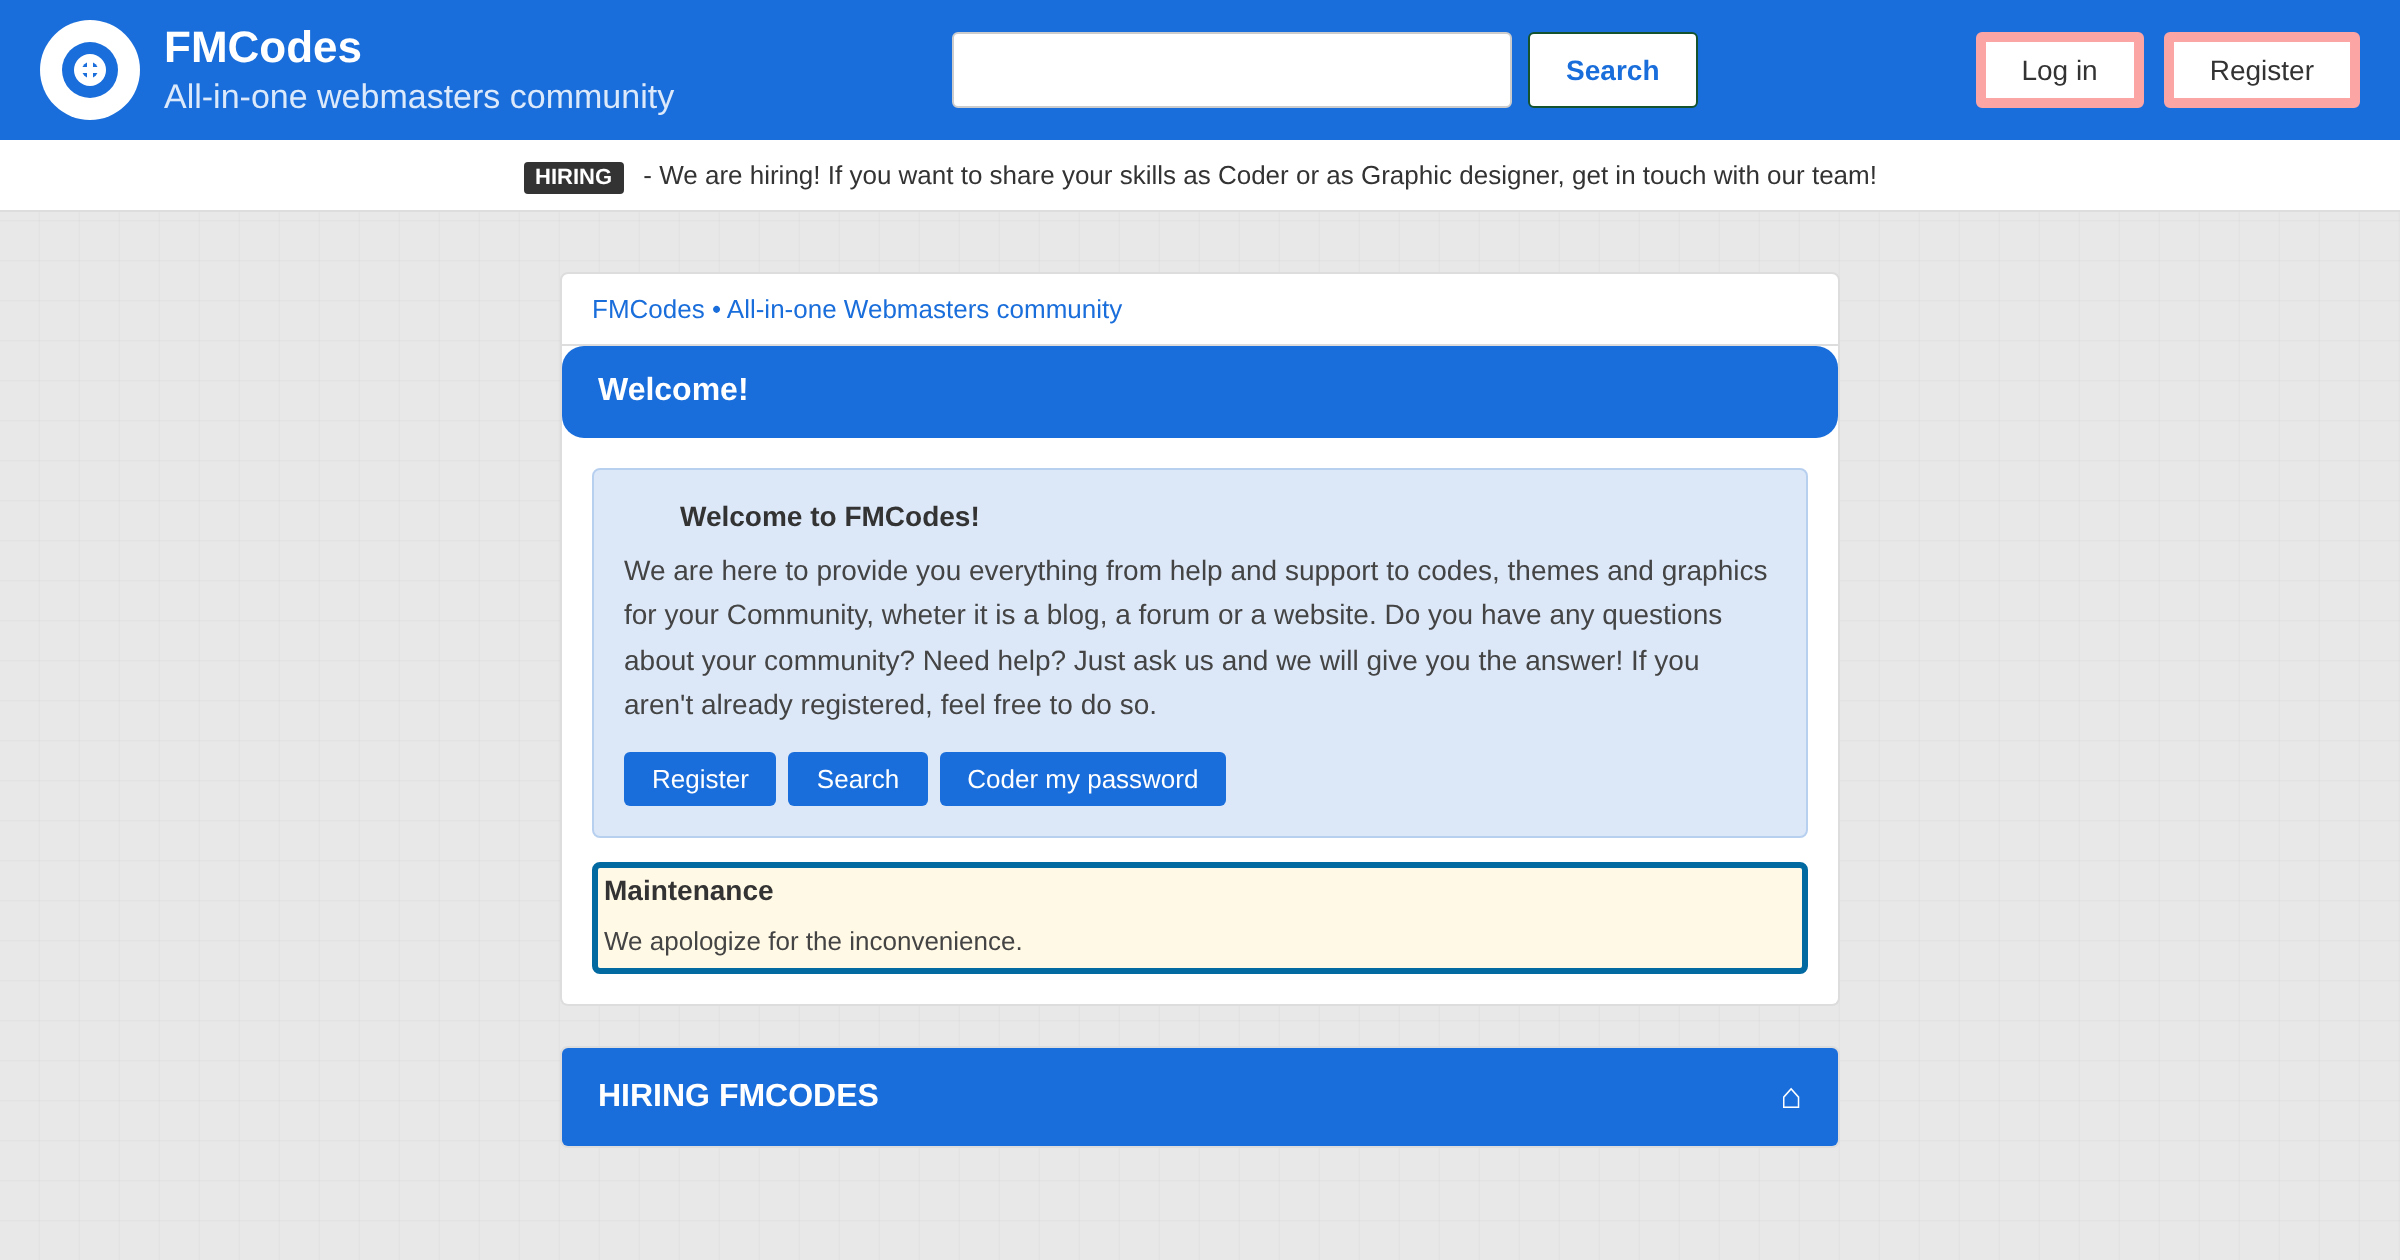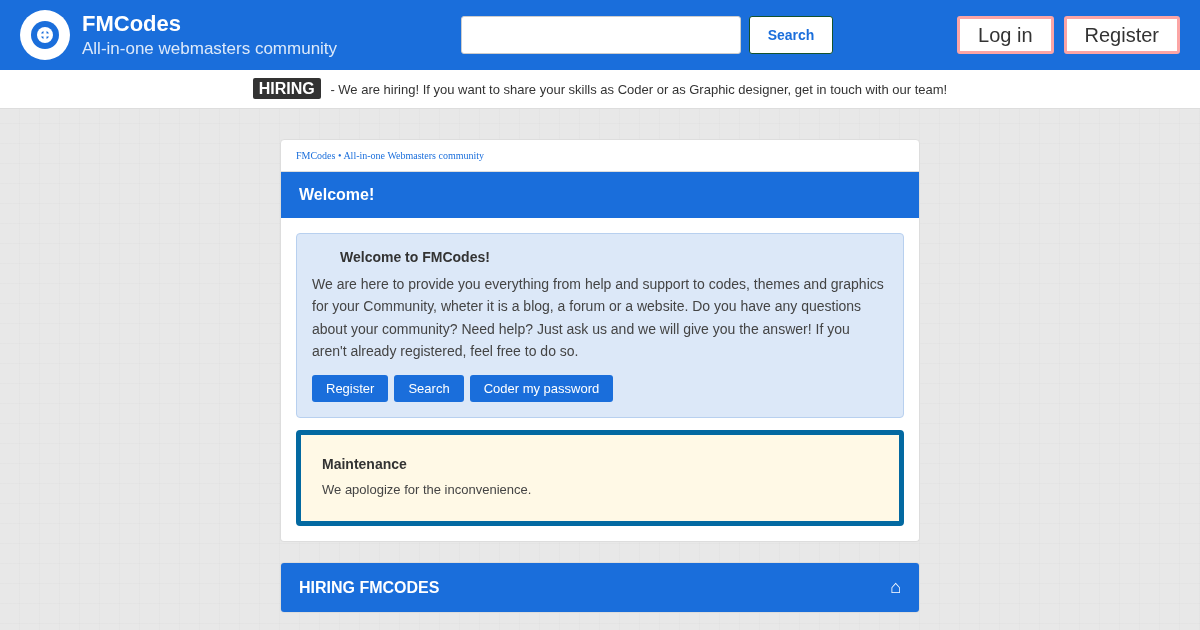--- a/index.html
+++ b/index.html
@@ -87,9 +87,9 @@
       height: 38px;
       padding: 0 18px;
       background: white;
-      border: 3px solid #fca5a5;
+      border: 5px solid #fca5a5;
       border-radius: 3px;
-      font-size: 20px;
+      font-size: 14px;
       cursor: pointer;
       color: #333;
     }

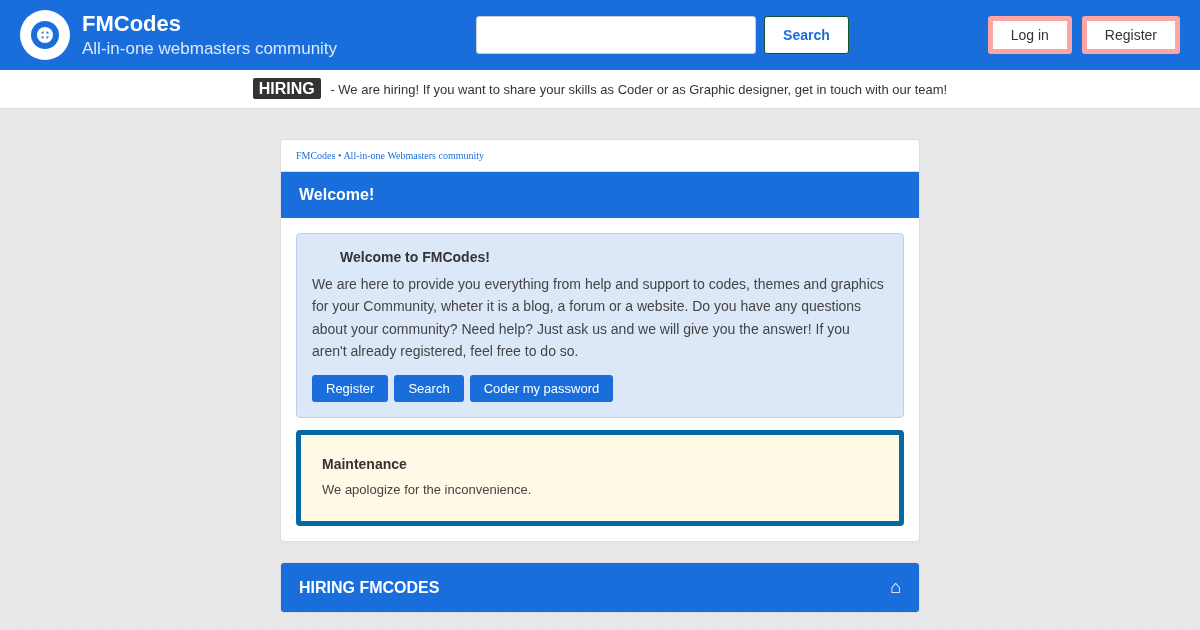--- a/index.html
+++ b/index.html
@@ -106,7 +106,7 @@
     .hiring-badge {
       background: #333;
       color: white;
-      font-size: 16px;
+      font-size: 11px;
       font-weight: bold;
       padding: 2px 6px;
       border-radius: 2px;

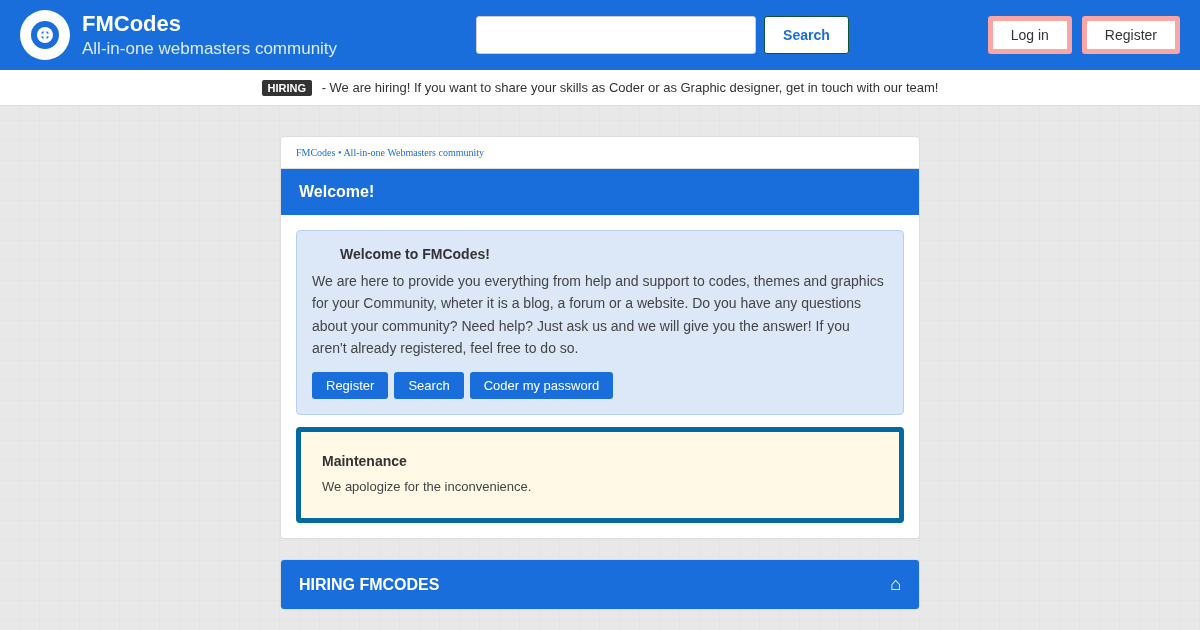--- a/index.html
+++ b/index.html
@@ -126,10 +126,9 @@
       border: 1px solid #ddd;
       border-radius: 4px 4px 0 0;
       padding: 10px 15px;
-      font-size: 10px;
+      font-size: 13px;
       color: #555;
       margin-bottom: 0;
-      font-family: Liberation Serif, serif;
     }
     .breadcrumb-bar a {
       color: #1a6edb;

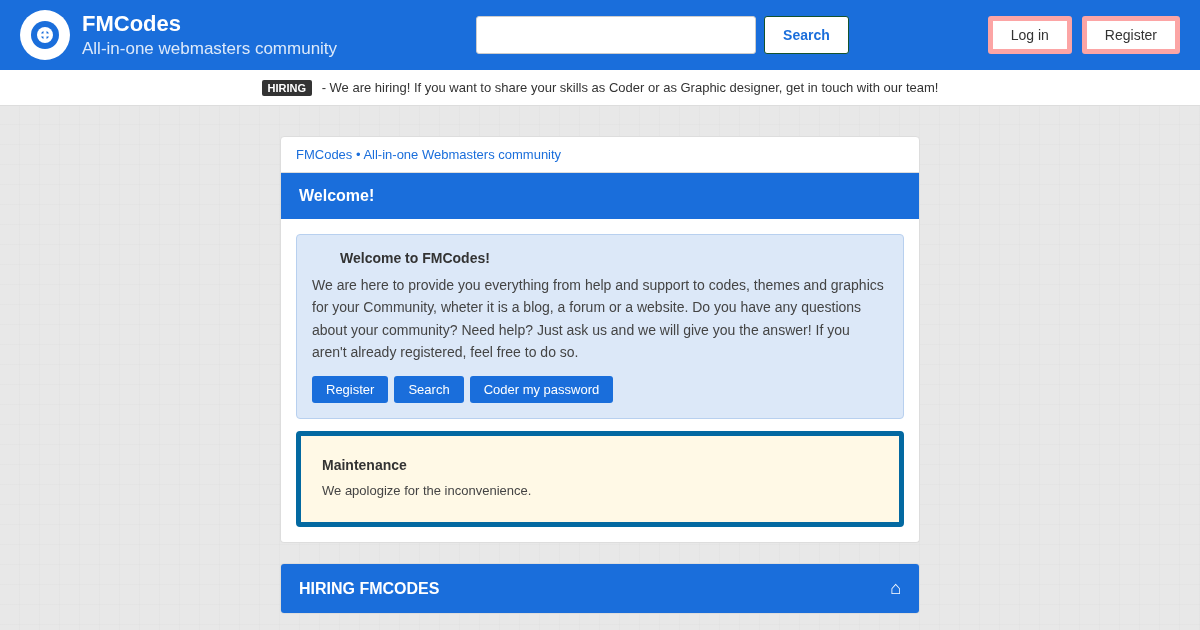--- a/index.html
+++ b/index.html
@@ -150,6 +150,7 @@
       padding: 14px 18px;
       font-size: 16px;
       font-weight: bold;
+      border-radius: 11px;
     }
     .welcome-body {
       padding: 15px;

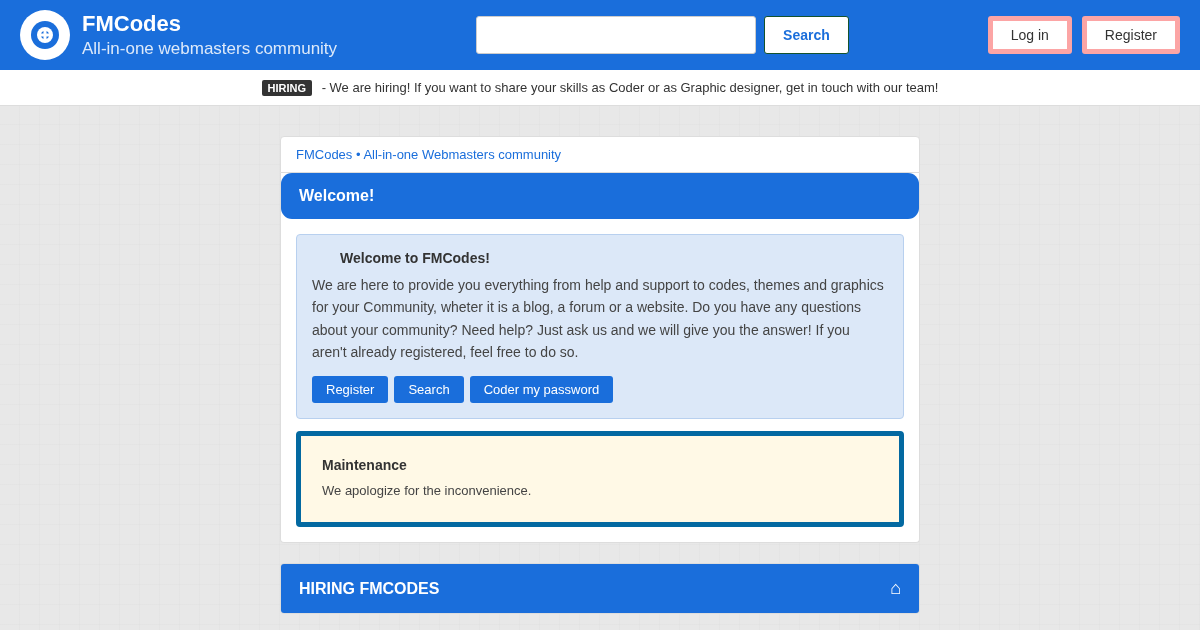--- a/index.html
+++ b/index.html
@@ -195,9 +195,9 @@
     
     .maintenance-box {
       background: #fff9e6;
-      border: 5px solid #0369a1;
+      border: 3px solid #0369a1;
       border-radius: 4px;
-      padding: 21px;
+      padding: 3px;
     }
     .maintenance-box h3 {
       font-size: 14px;

